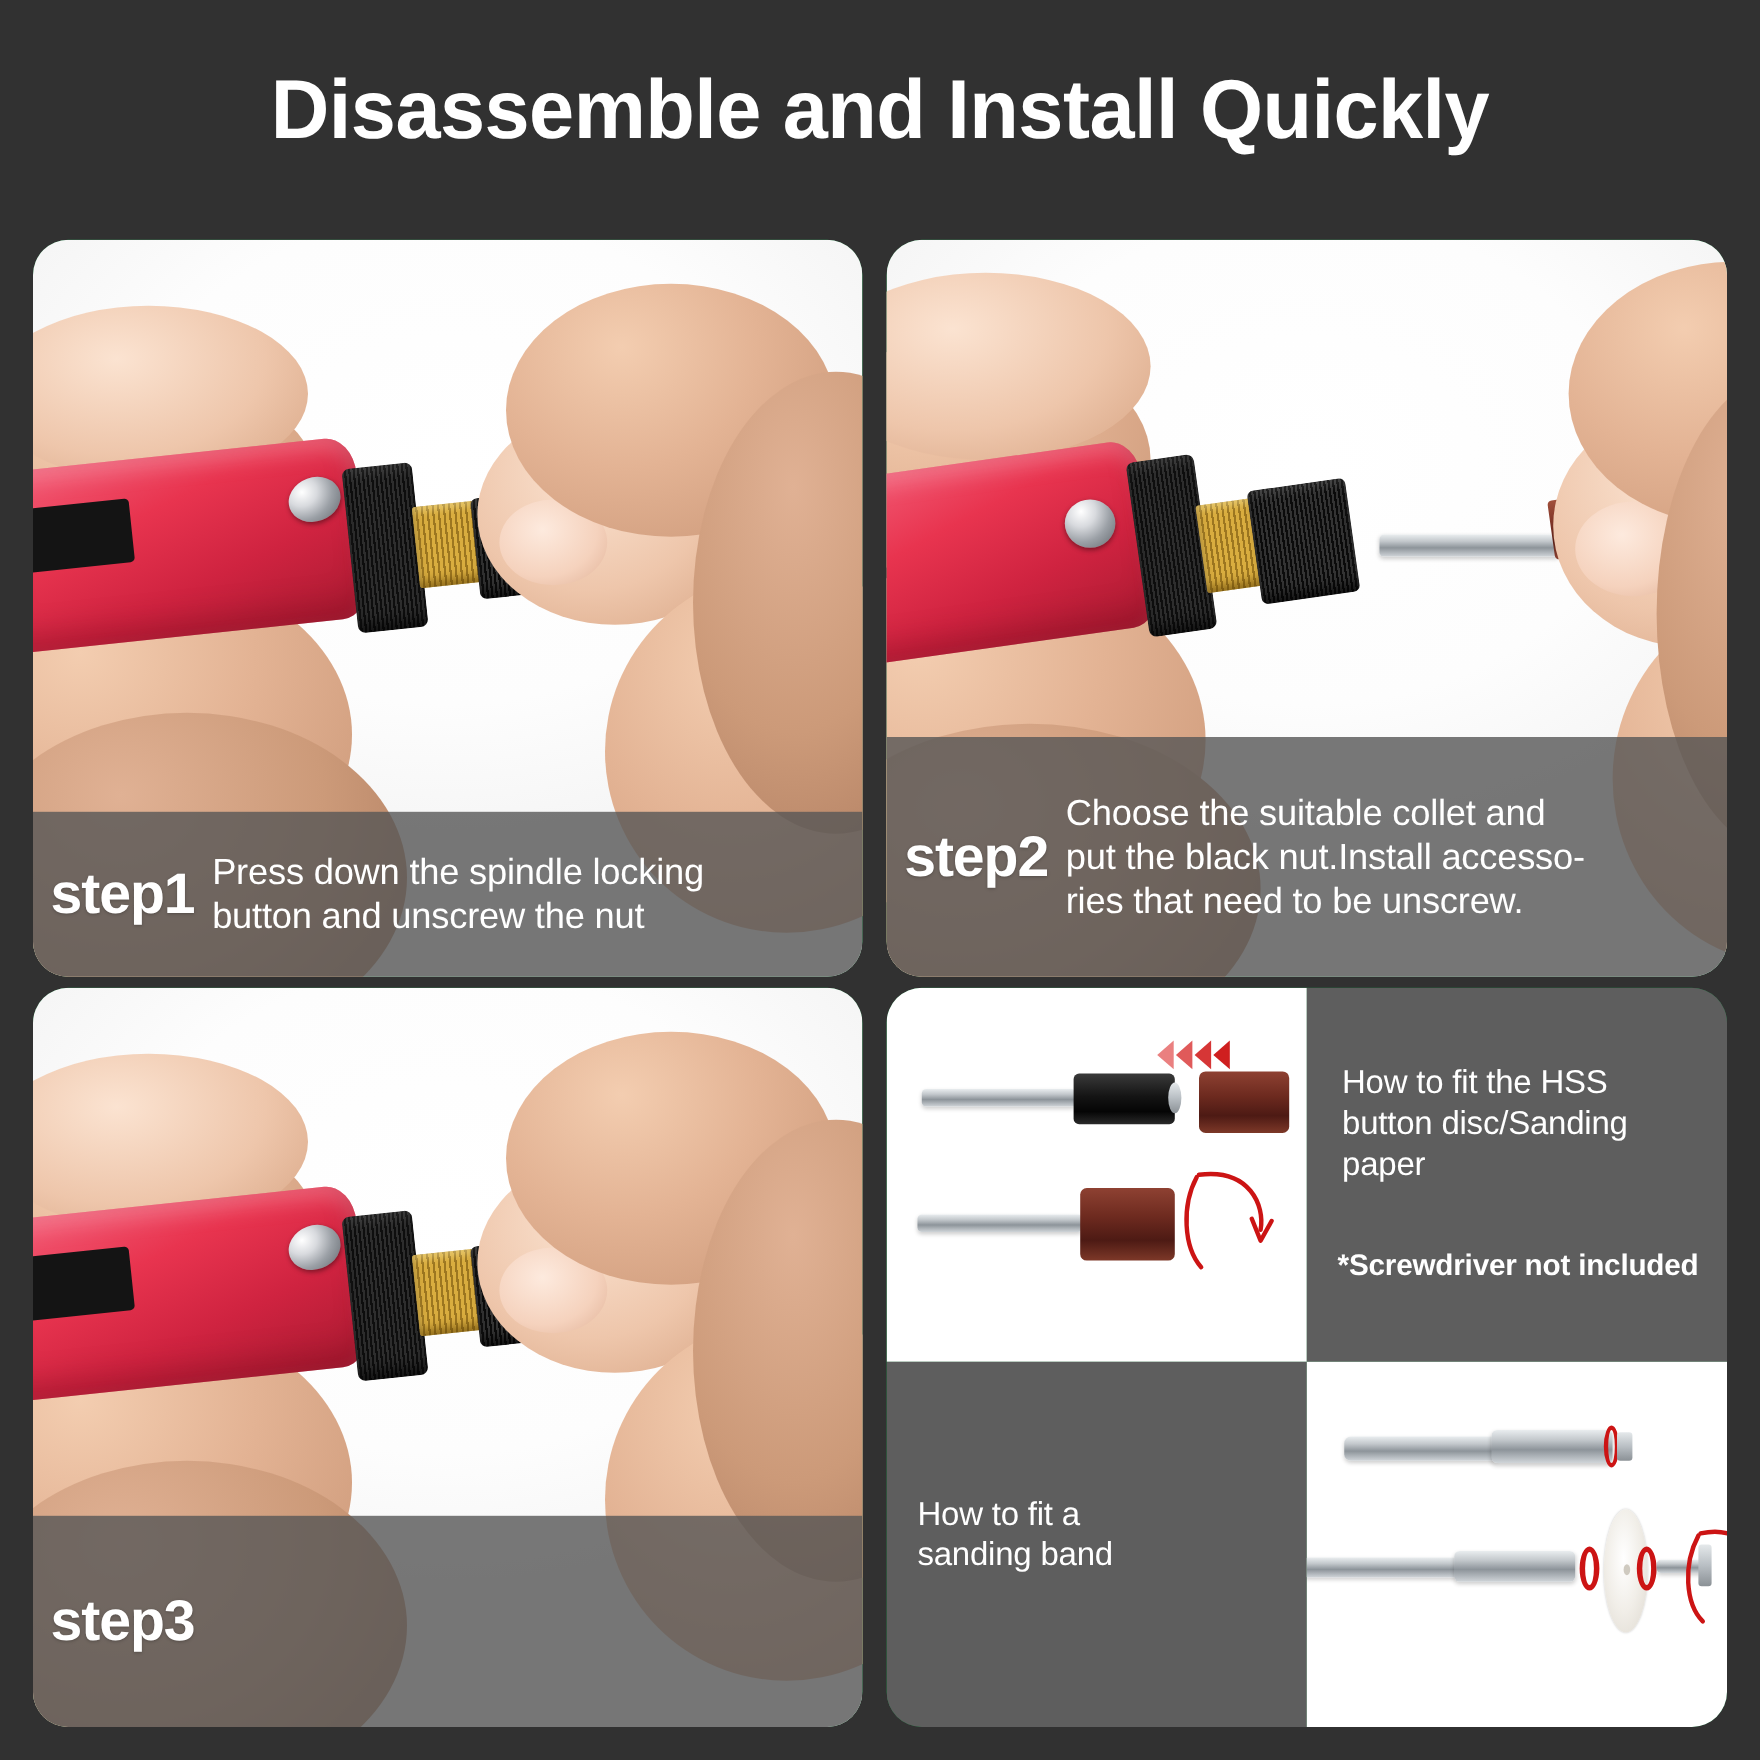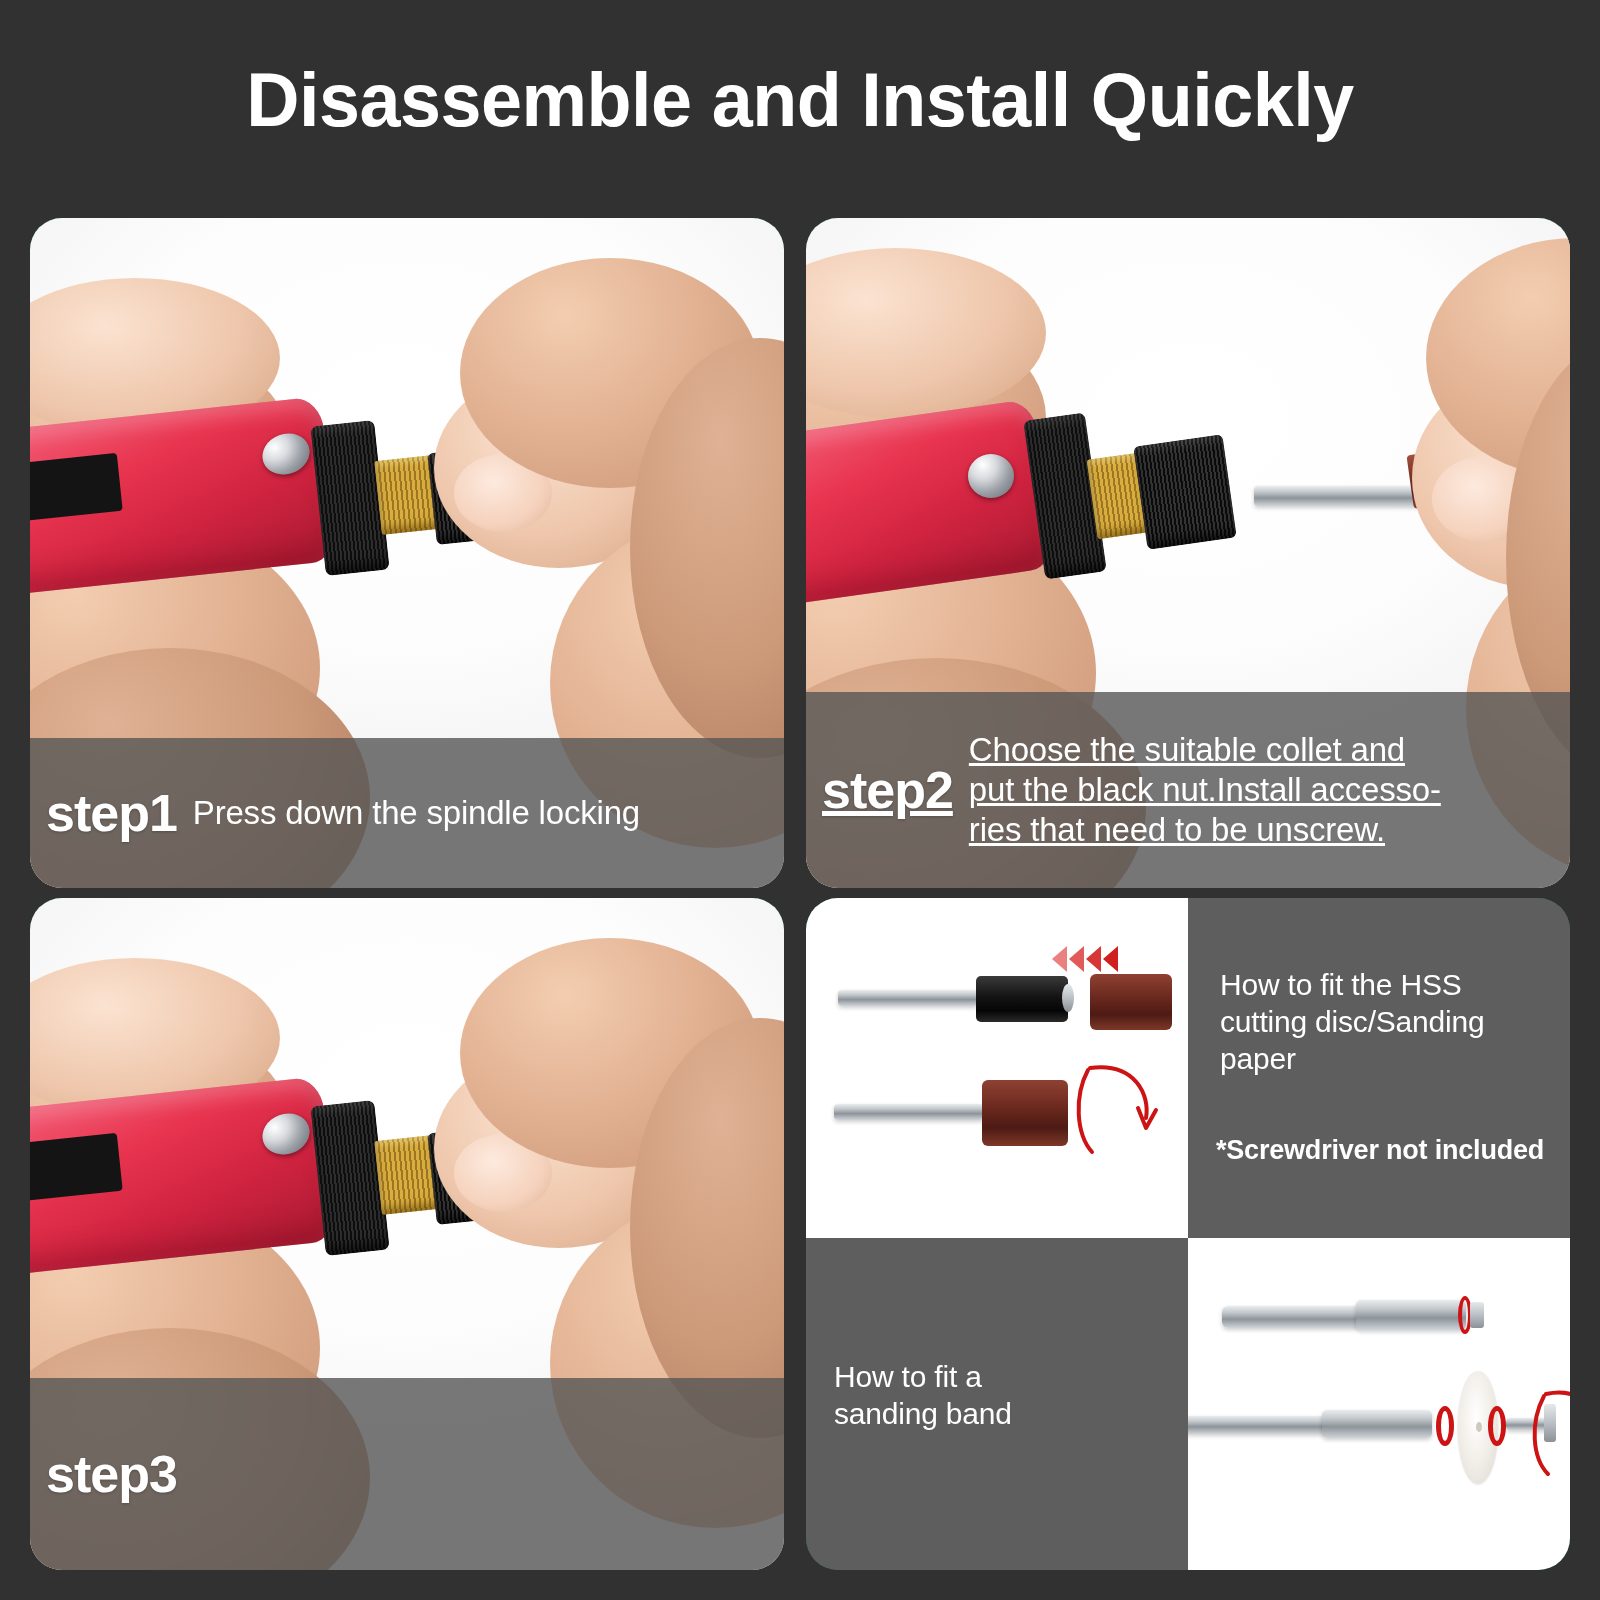--- a/index.html
+++ b/index.html
@@ -137,7 +137,7 @@
     color: #ffffff;
   }
   #panel-step1 .caption { height: 150px; }
-  #panel-step2 .caption { height: 196px; text-decoration: underline; }
+  #panel-step2 .caption { height: 218px; }
   #panel-step3 .caption { height: 192px; }
 
   .step-num {

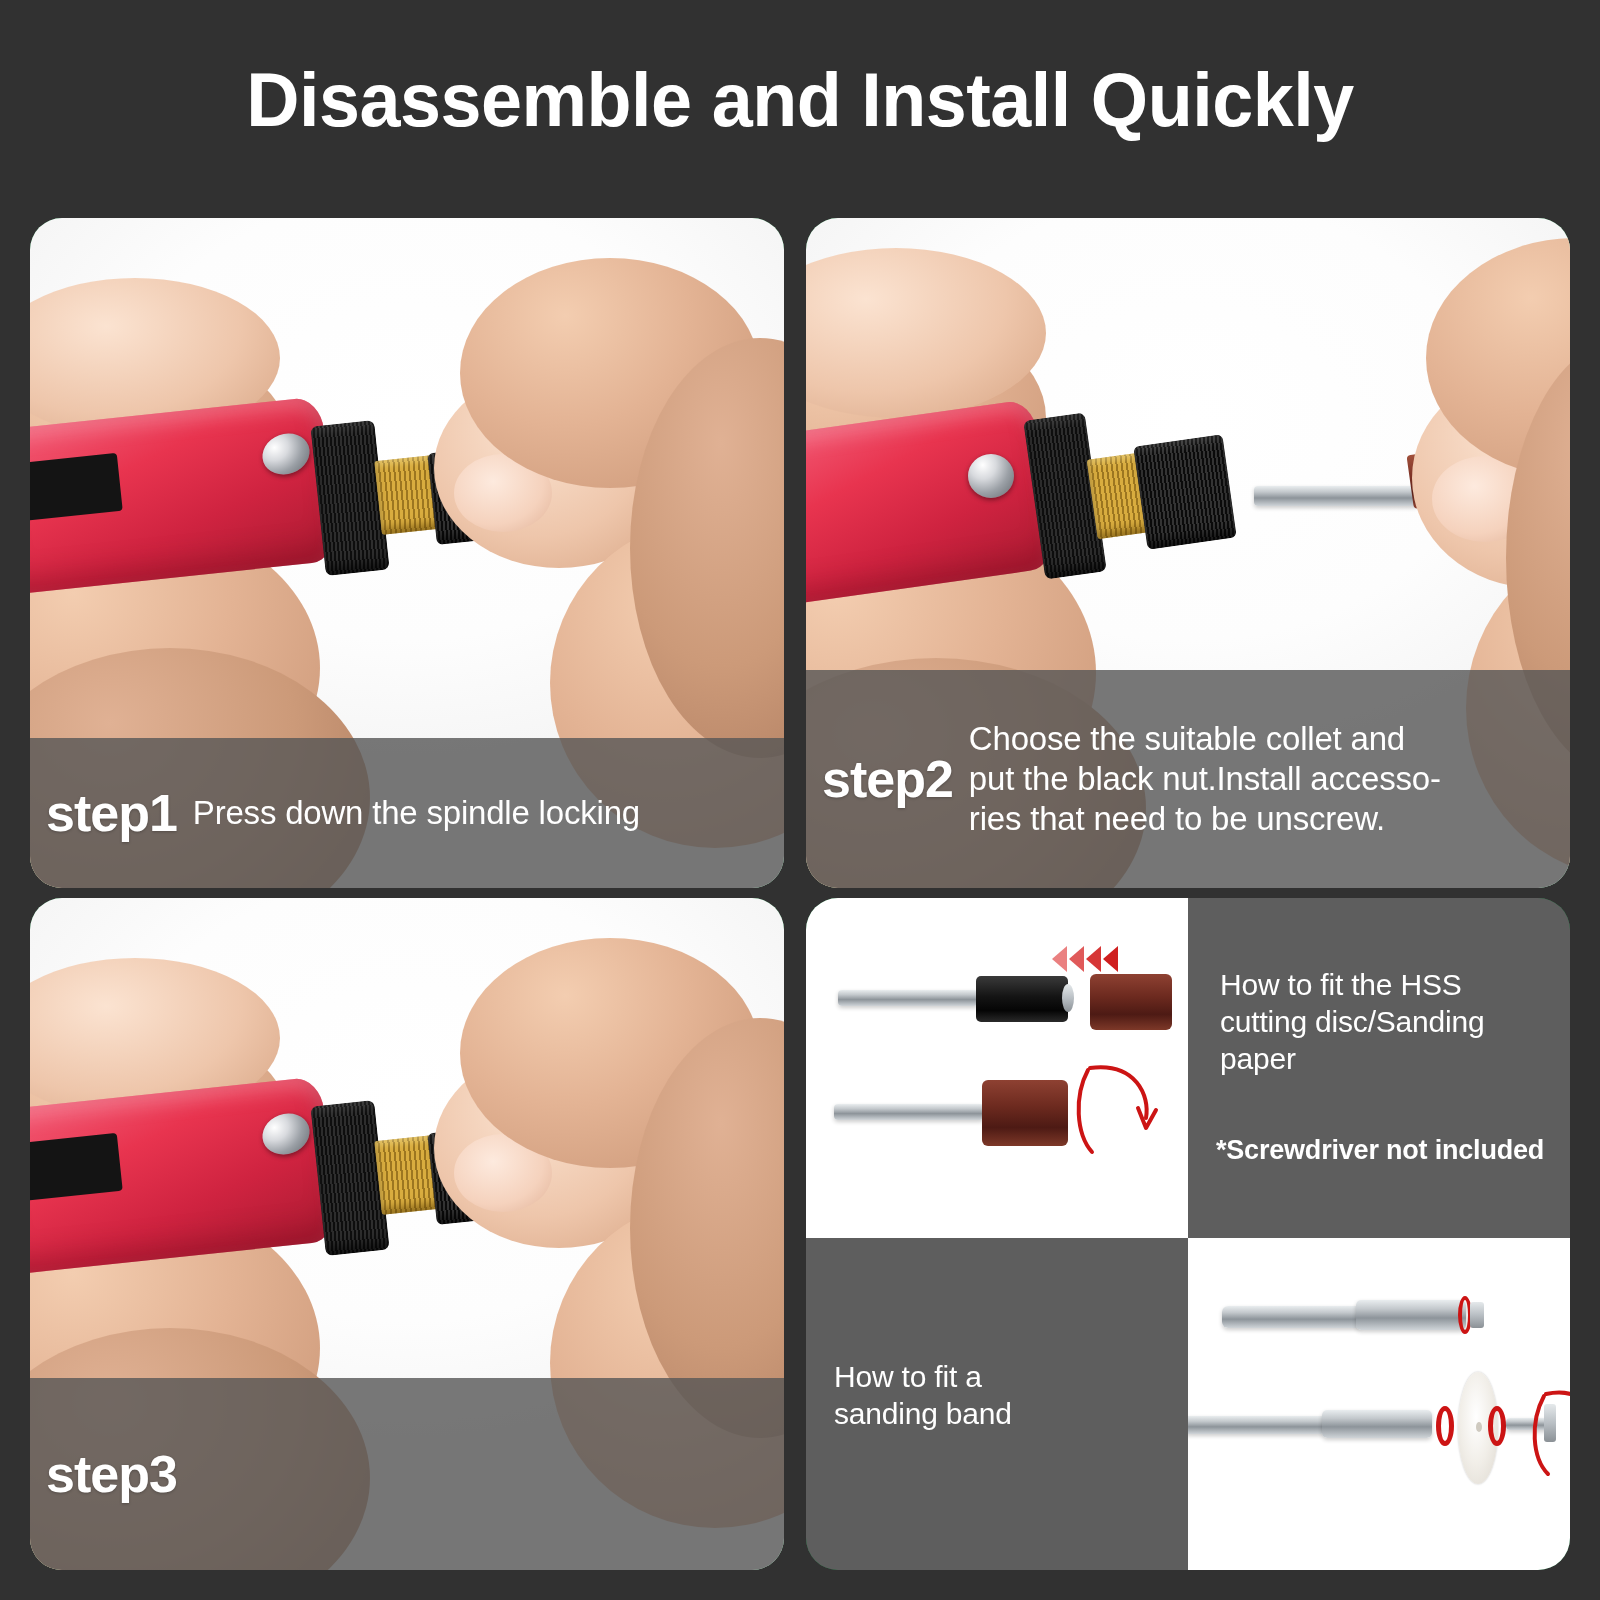--- a/index.html
+++ b/index.html
@@ -242,6 +242,7 @@
       <div class="step-num">step1</div>
       <div class="step-text">
         <div>Press down the spindle locking</div>
+        <div>button and unscrew the nut</div>
       </div>
     </div>
   </div>

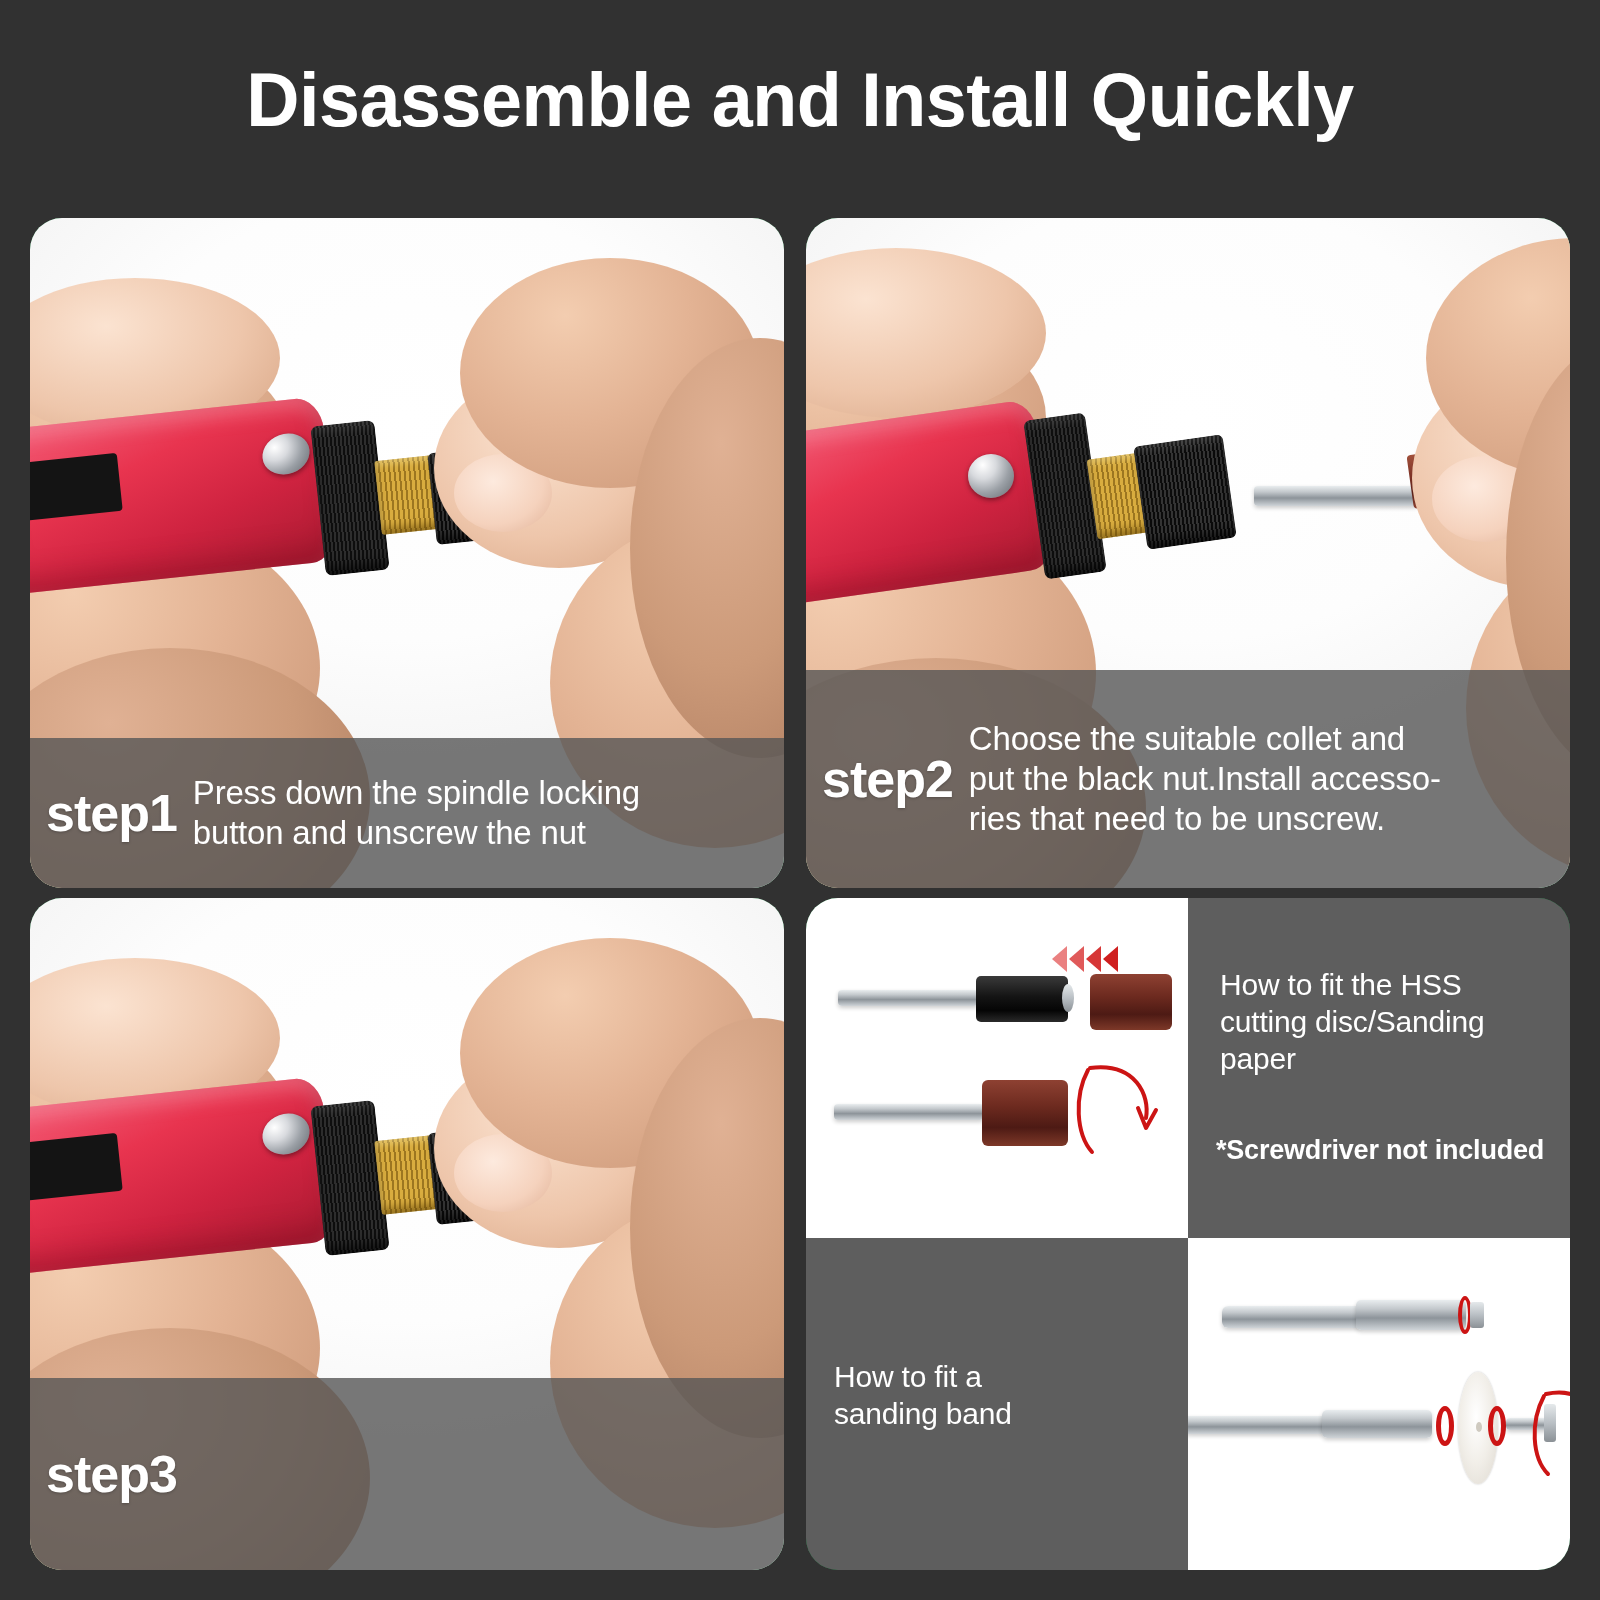--- a/index.html
+++ b/index.html
@@ -335,7 +335,7 @@
     <div class="quad" id="quad-tr">
       <div class="quad-text" id="hss-heading">
         <div>How to fit the HSS</div>
-        <div>cutting disc/Sanding</div>
+        <div>button disc/Sanding</div>
         <div>paper</div>
       </div>
       <div class="quad-text" id="hss-note">*Screwdriver not included</div>

